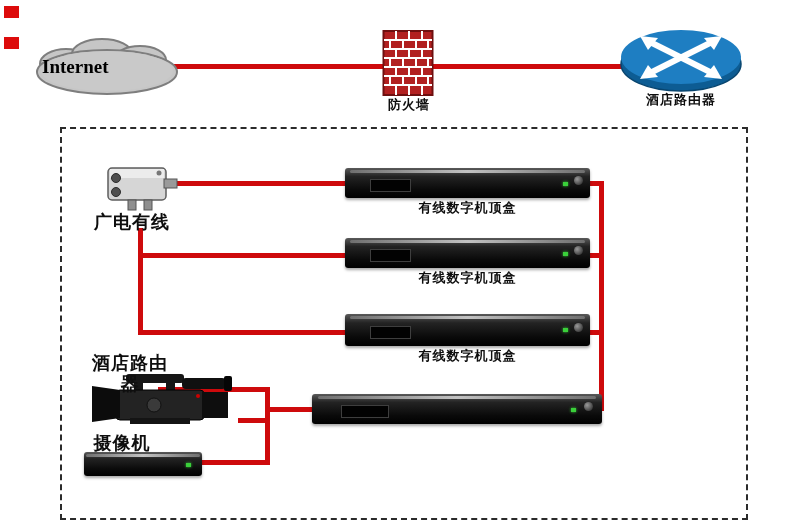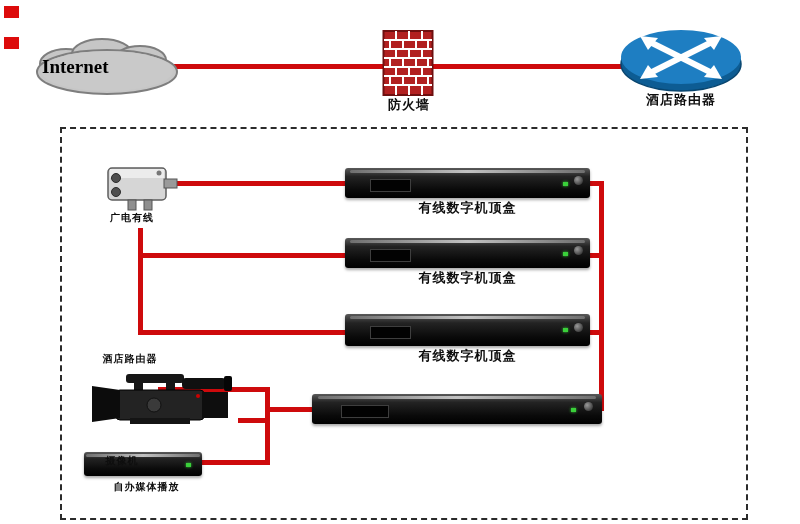--- a/index.html
+++ b/index.html
@@ -9,7 +9,7 @@
   .marker{position:absolute;width:15px;height:12px;background:var(--marker-red,#dd0b0b);z-index:4;}
   .dashed-box{position:absolute;left:60px;top:127px;width:684px;height:389px;
               border:2px dashed var(--dash,#2b2b2b);z-index:0;background:transparent;}
-  .lbl{position:absolute;font-weight:bold;font-size:10px;color:#0e0e0e;text-align:center;
+  .lbl{position:absolute;font-weight:bold;font-size:18px;color:#0e0e0e;text-align:center;
        z-index:3;letter-spacing:1px;line-height:1.15;}
   .lbl.big{font-size:13px;}
   .inet{position:absolute;font-family:"Liberation Serif",serif;font-weight:bold;font-size:19px;

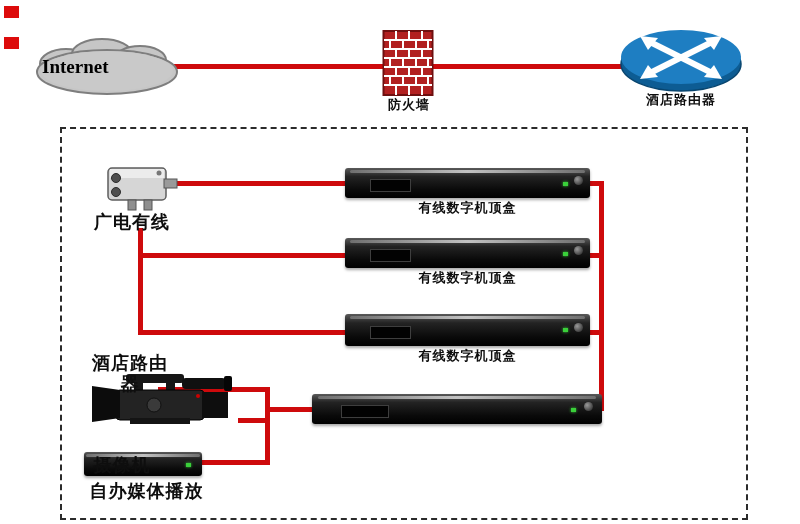--- a/index.html
+++ b/index.html
@@ -147,7 +147,7 @@
       <rect x="40" y="46" width="60" height="6" fill="#141414"></rect>
     </svg>
   </div>
-  <div class="lbl" style="left:82px;top:455px;width:80px;">摄像机</div>
+  <div class="lbl" style="left:82px;top:433px;width:80px;">摄像机</div>
 
   <div class="device" style="left:84px;top:452px;width:118px;height:24px;">
     <div class="dev-top"></div>

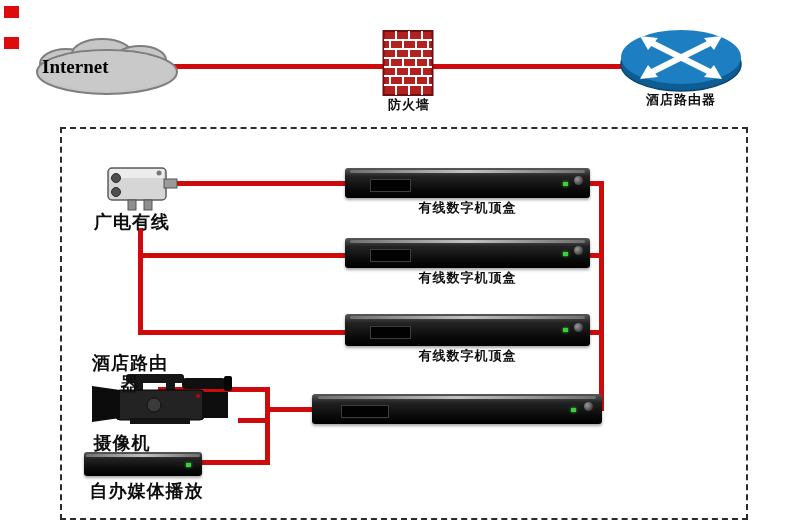--- a/index.html
+++ b/index.html
@@ -153,7 +153,6 @@
     <div class="dev-top"></div>
     <div class="dev-led"></div>
   </div>
-  <div class="lbl" style="left:74px;top:481px;width:145px;">自办媒体播放</div>
 
   <div class="line" style="left:158px;top:387px;width:112px;height:5px;"></div>
   <div class="line" style="left:238px;top:418px;width:32px;height:5px;"></div>

